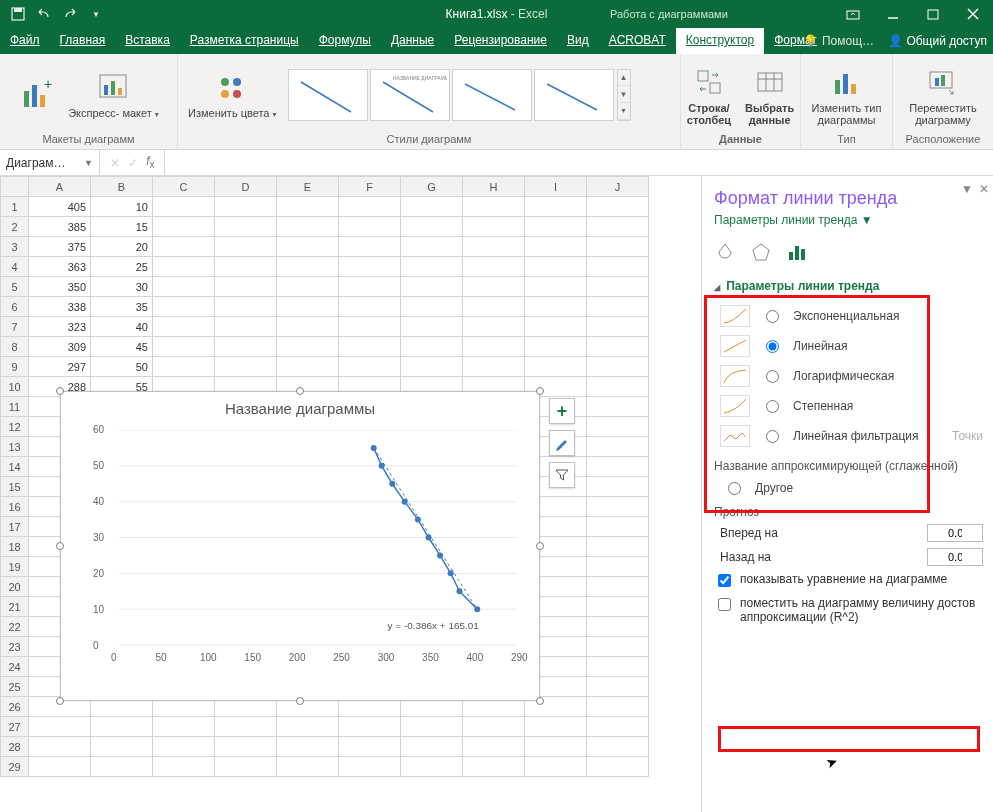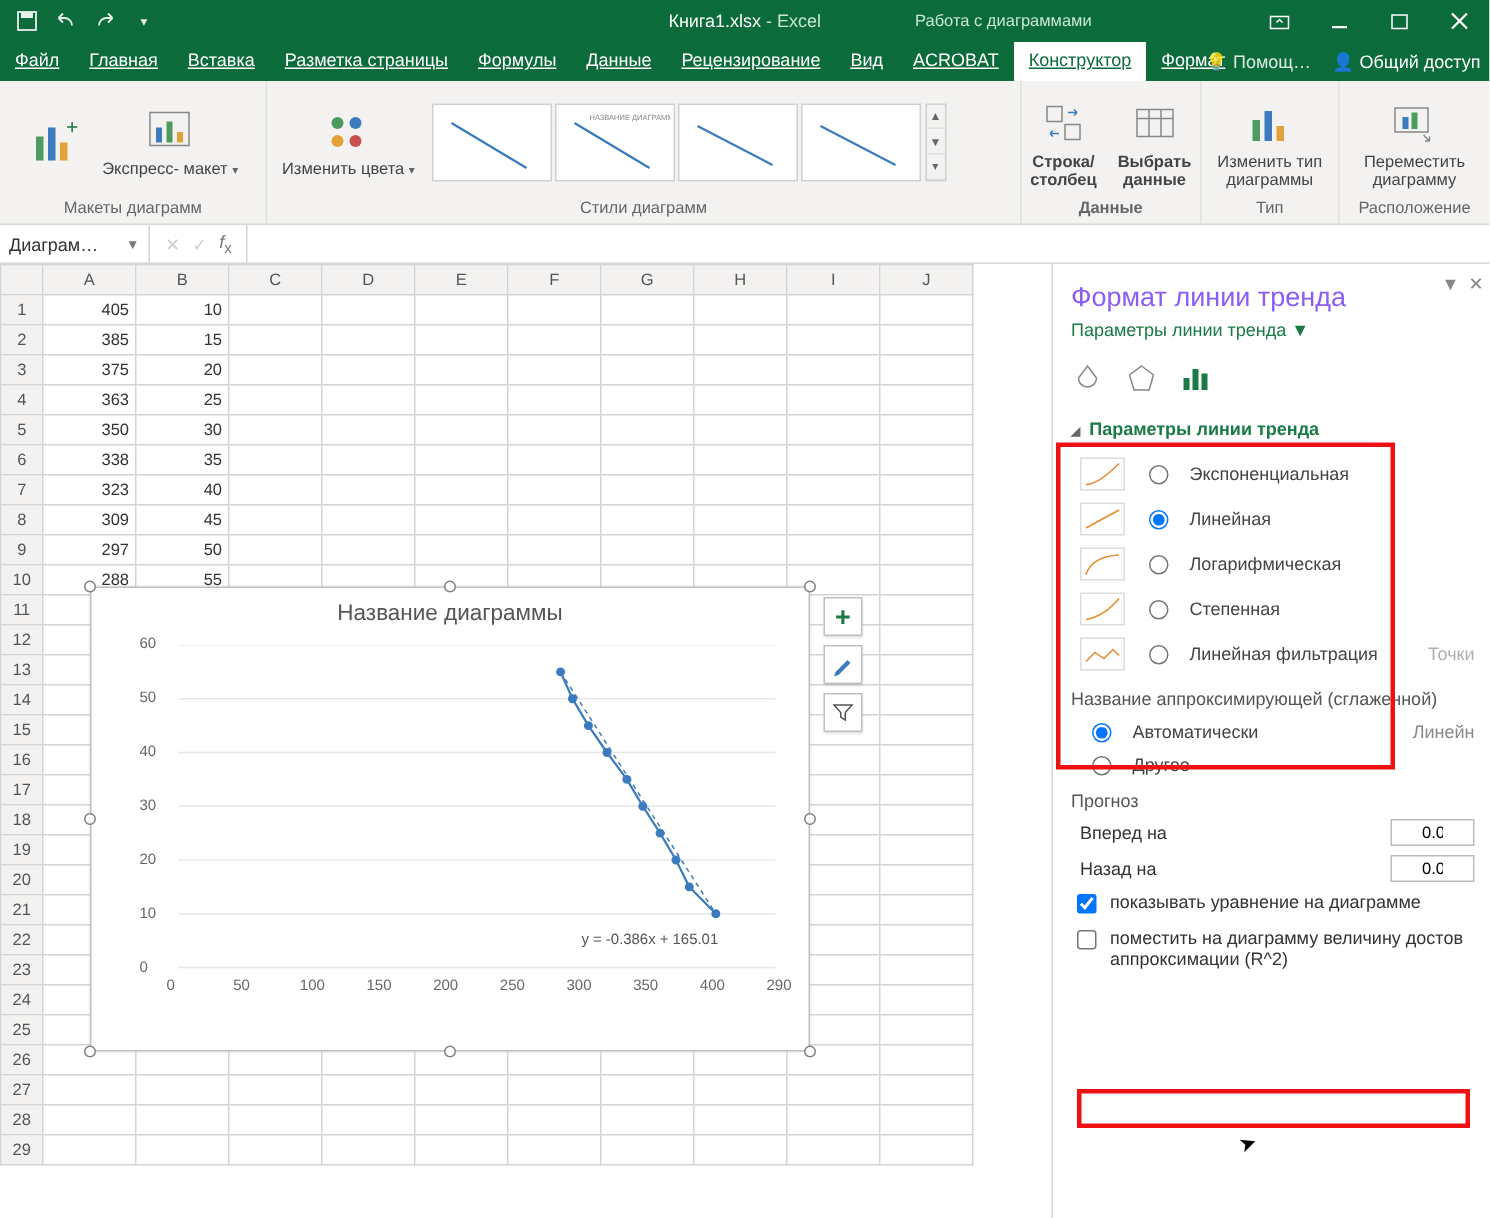--- a/index.html
+++ b/index.html
@@ -956,11 +956,6 @@
 
     <div style="margin:8px 0 4px; color:#555;">Название аппроксимирующей (сглаженной)</div>
     <div class="opt-row" style="padding-left:10px;">
-      <input type="radio" name="nm" checked="" style="">
-        <label>Автоматически</label>
-      <span style="margin-left:auto;color:#888;">Линейн</span>
-    </div>
-    <div class="opt-row" style="padding-left:10px;">
       <input type="radio" name="nm" style="">
         <label>Другое</label>
     </div>

